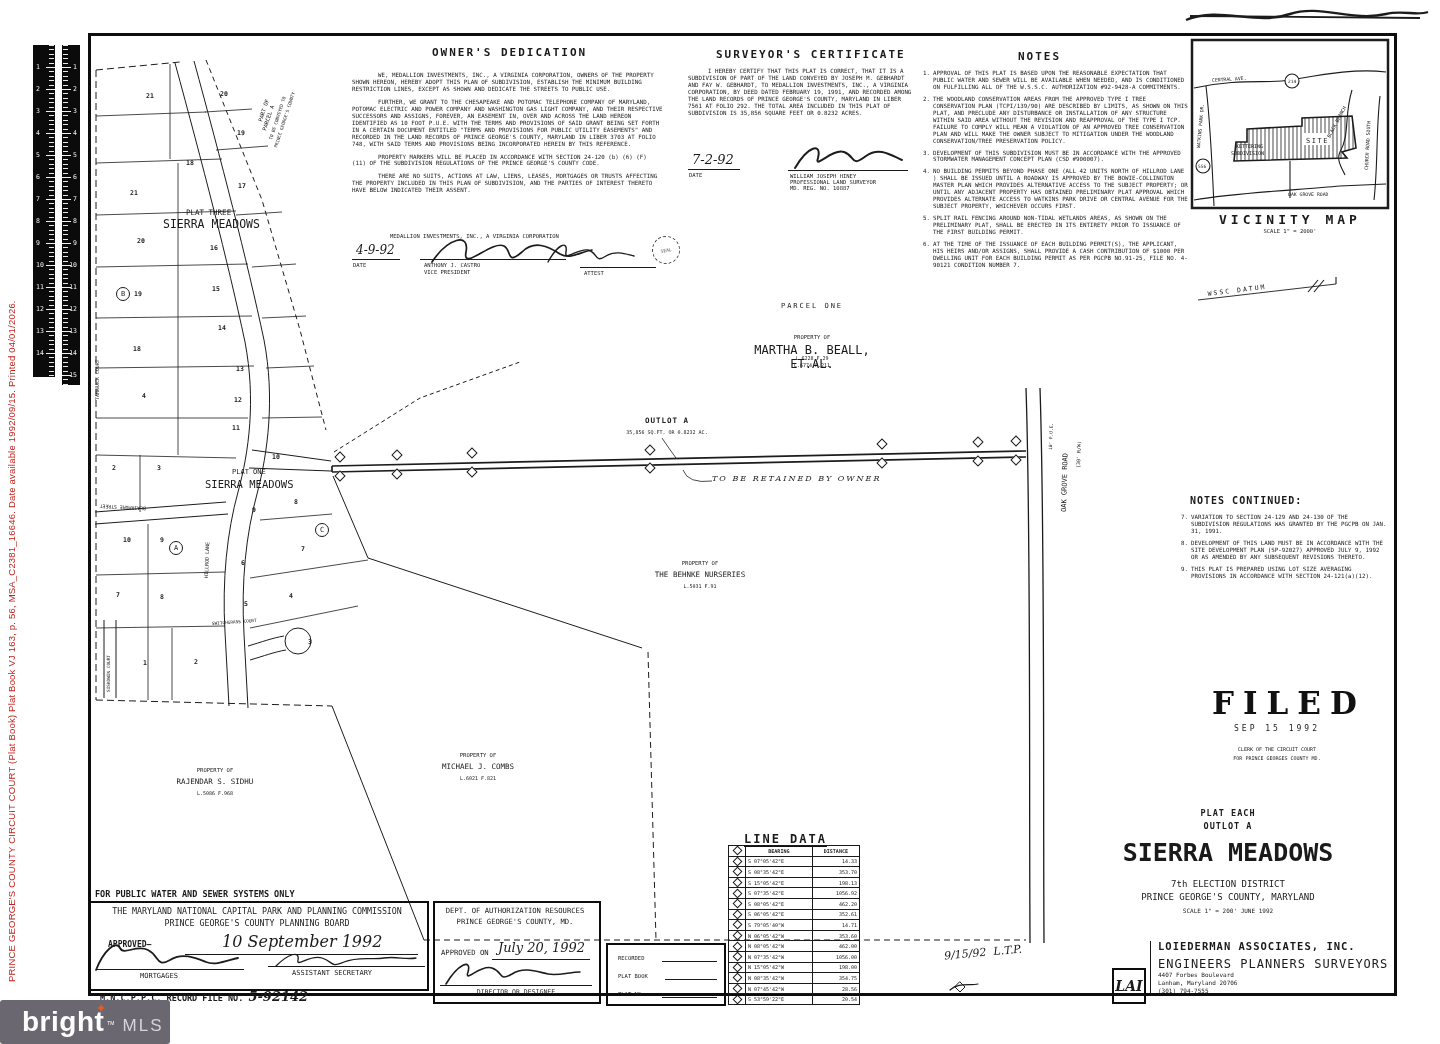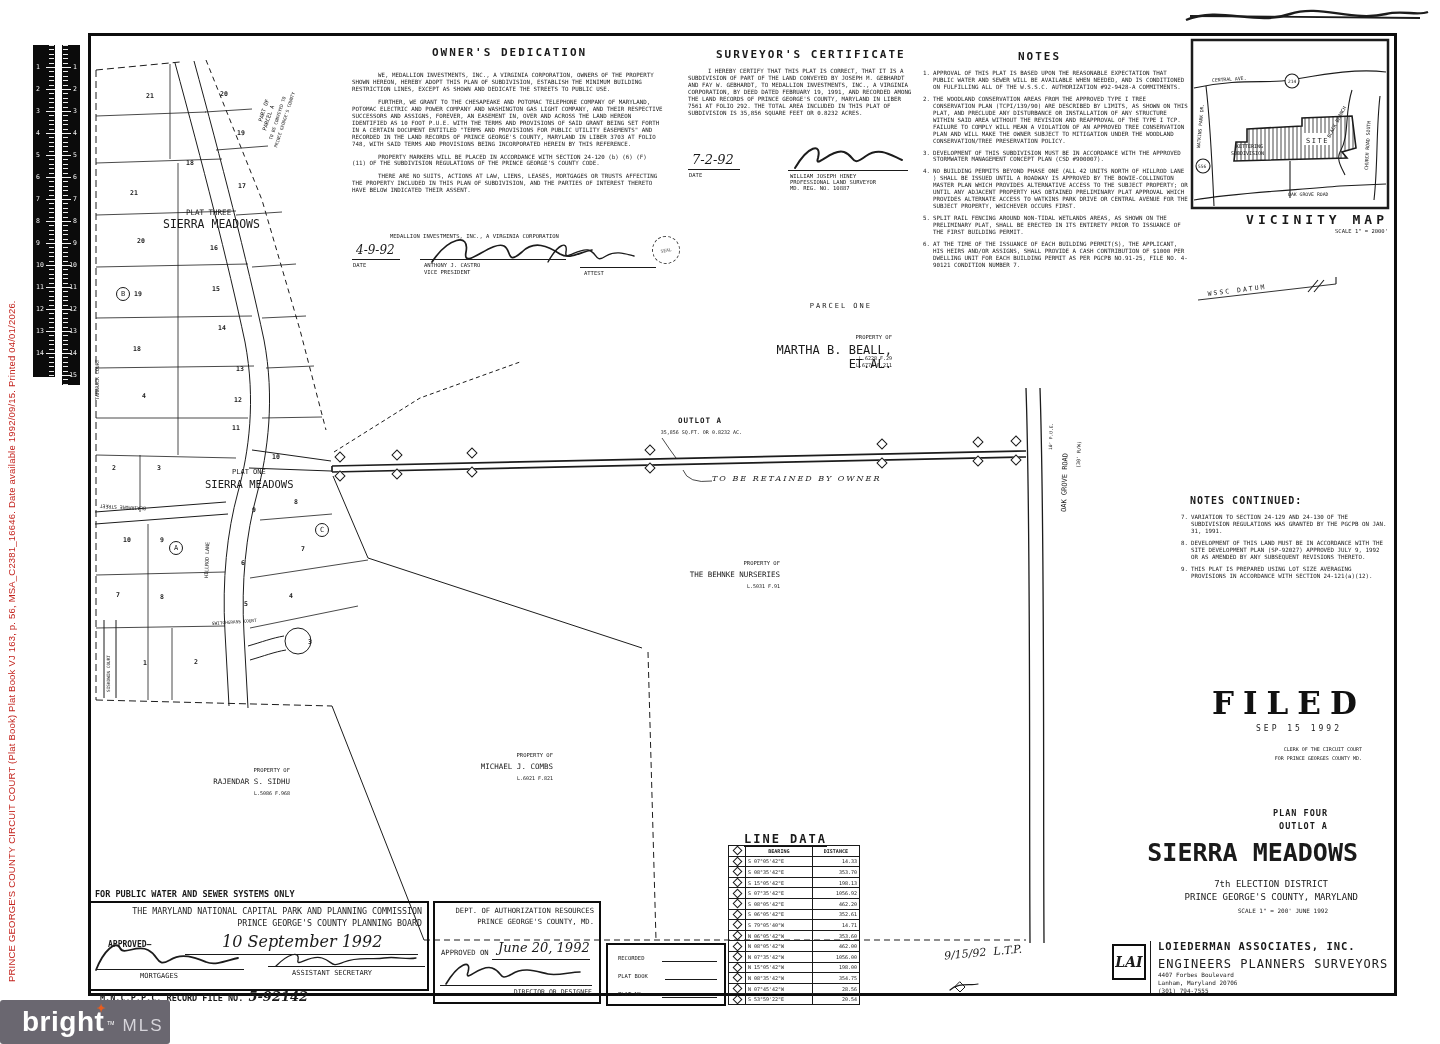--- a/index.html
+++ b/index.html
@@ -6,7 +6,7 @@
   #sheet{position:relative;width:1440px;height:1044px;background:#fff;overflow:hidden;
     font-family:"DejaVu Sans Mono",monospace;color:#1a1a1a;}
   .abs{position:absolute;}
-  .c{text-align:right;}
+  .c{text-align:center;}
   .b{font-weight:bold;}
   .frame{left:88px;top:33px;width:1303px;height:957px;border:3px solid #0d0d0d;}
   svg.lines{left:0;top:0;width:1440px;height:1044px;}

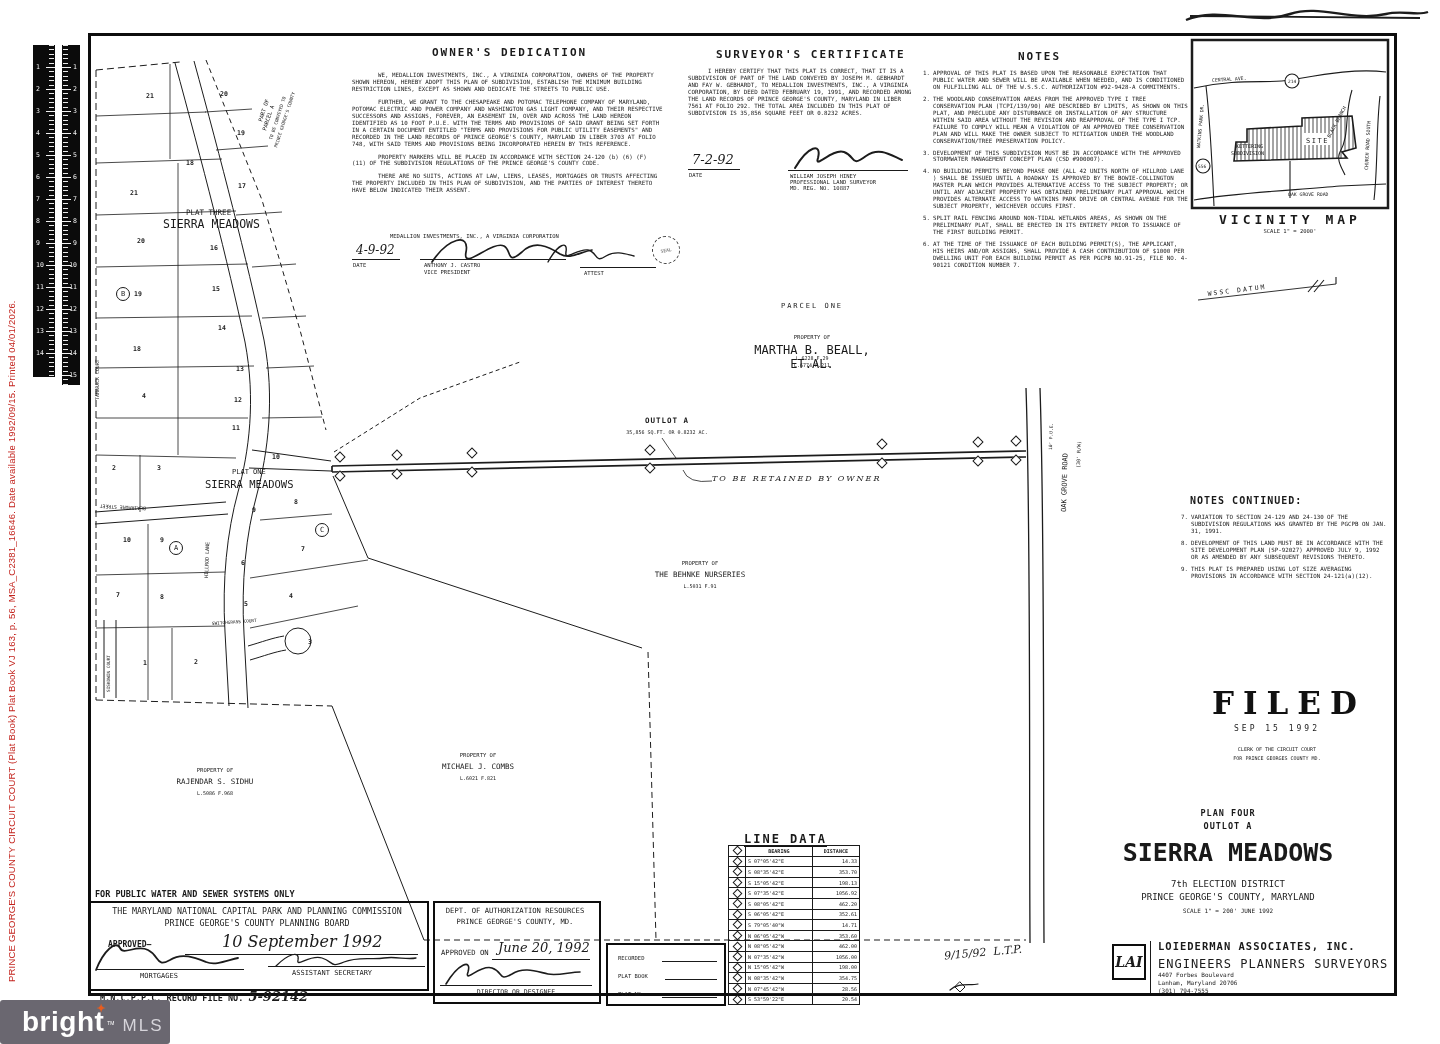--- a/index.html
+++ b/index.html
@@ -383,7 +383,7 @@
   <div class="abs c" style="left:1192px;top:746px;width:170px;font-size:5px;">CLERK OF THE CIRCUIT COURT</div>
   <div class="abs c" style="left:1192px;top:755px;width:170px;font-size:5px;">FOR PRINCE GEORGES COUNTY MD.</div>
 
-  <div class="abs c b" style="left:1128px;top:808px;width:200px;font-size:8.5px;letter-spacing:1px;">PLAN FOUR</div>
+  <div class="abs c b" style="left:1128px;top:808px;width:200px;font-size:8.5px;letter-spacing:1px;">PLAT EACH</div>
   <div class="abs c b" style="left:1128px;top:821px;width:200px;font-size:8.5px;letter-spacing:1px;">OUTLOT A</div>
   <div class="abs c b" style="left:1098px;top:838px;width:260px;font-size:25px;">SIERRA MEADOWS</div>
   <div class="abs c" style="left:1128px;top:879px;width:200px;font-size:9px;">7th ELECTION DISTRICT</div>

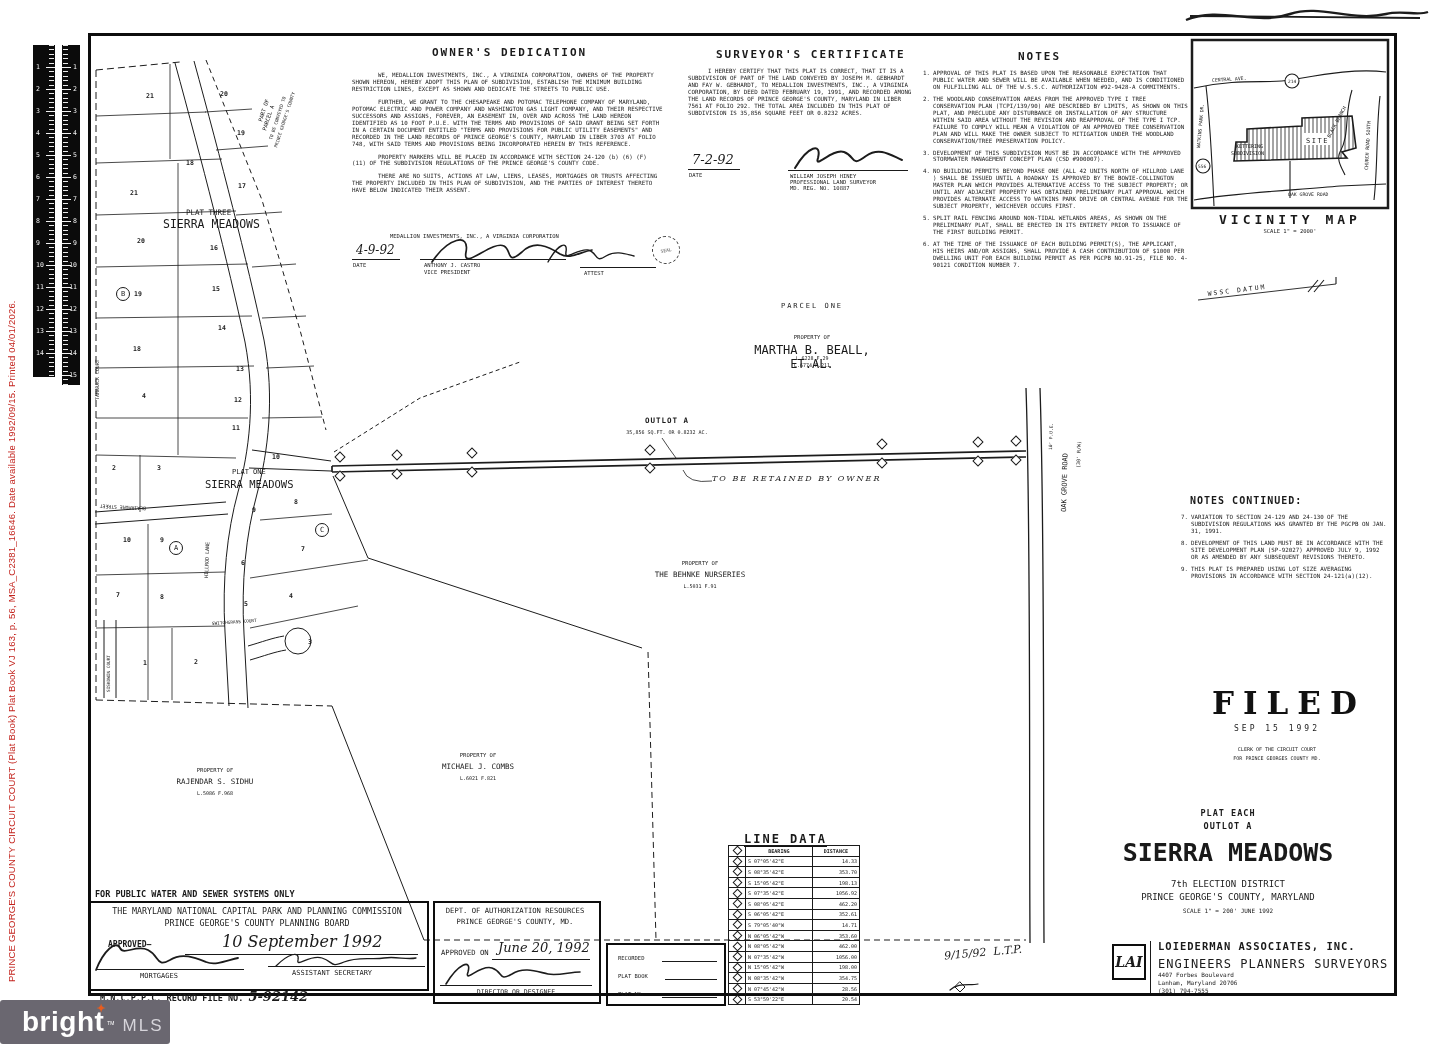--- a/index.html
+++ b/index.html
@@ -534,7 +534,7 @@
   <div class="abs c" style="left:436px;top:906px;width:158px;font-size:7.2px;">DEPT. OF AUTHORIZATION RESOURCES</div>
   <div class="abs c" style="left:436px;top:917px;width:158px;font-size:7.2px;">PRINCE GEORGE'S COUNTY, MD.</div>
   <div class="abs" style="left:441px;top:948px;font-size:7.2px;">APPROVED ON</div>
-  <div class="abs script" style="left:498px;top:940px;font-size:13px;">June 20, 1992</div>
+  <div class="abs script" style="left:498px;top:940px;font-size:13px;">July 20, 1992</div>
   <div class="abs uline" style="left:492px;top:959px;width:98px;"></div>
   <div class="abs uline" style="left:440px;top:985px;width:152px;"></div>
   <div class="abs c lbl" style="left:440px;top:988px;width:152px;font-size:6.5px;">DIRECTOR OR DESIGNEE</div>

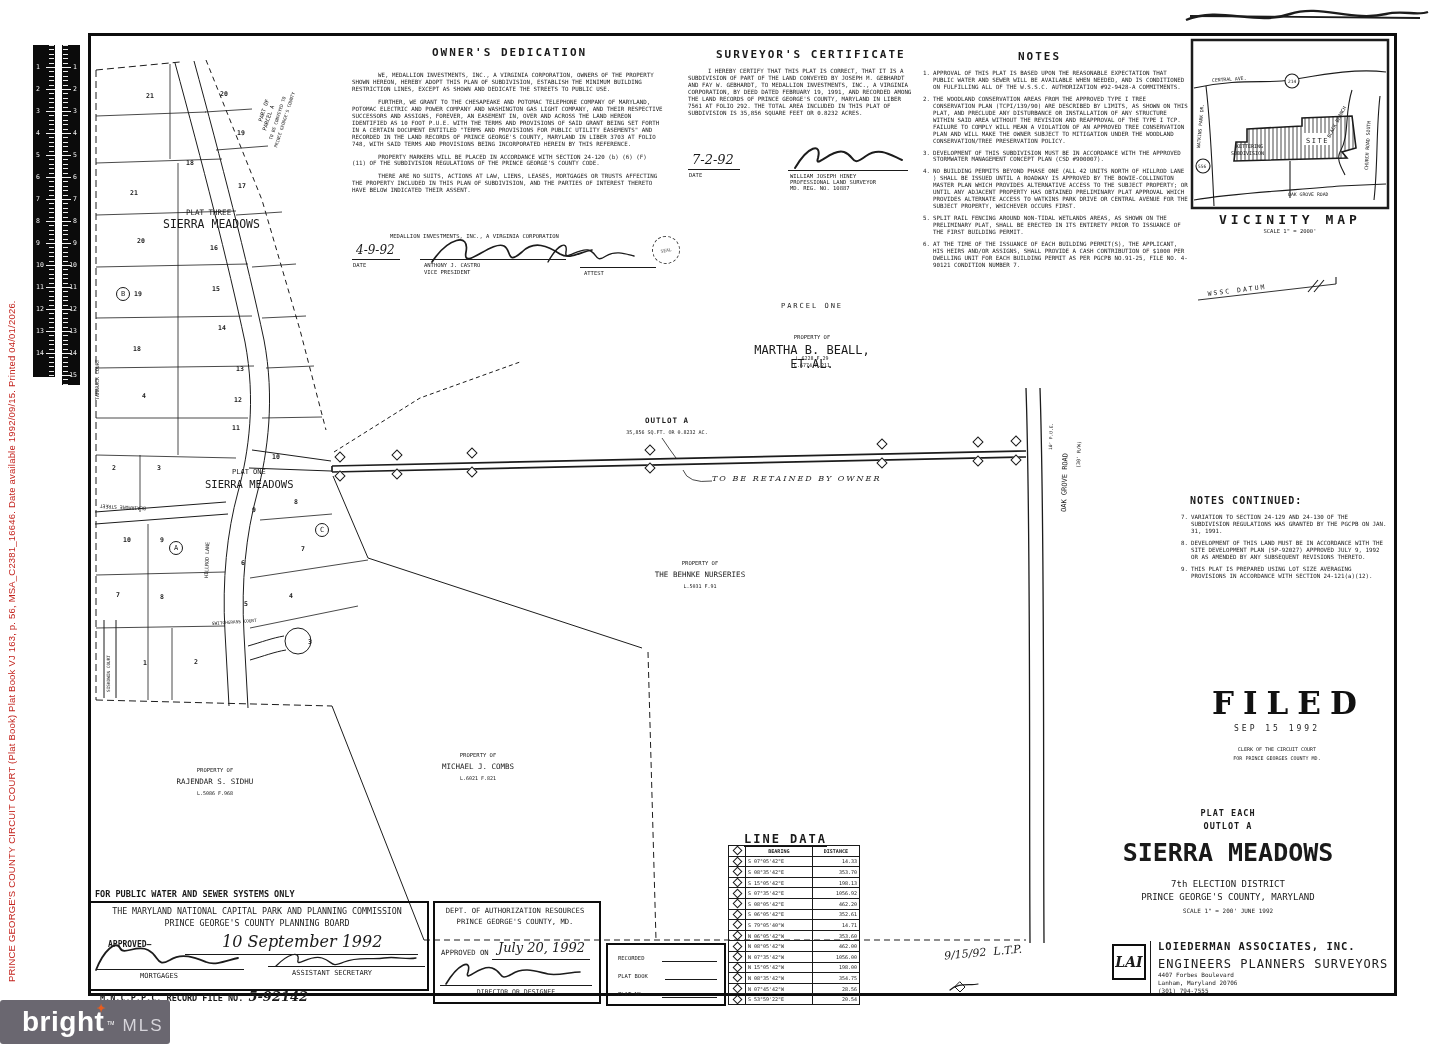--- a/index.html
+++ b/index.html
@@ -539,7 +539,7 @@
   <div class="abs uline" style="left:440px;top:985px;width:152px;"></div>
   <div class="abs c lbl" style="left:440px;top:988px;width:152px;font-size:6.5px;">DIRECTOR OR DESIGNEE</div>
 
-  <div class="abs" style="left:1112px;top:944px;width:30px;height:32px;border:2.5px solid #0d0d0d;display:flex;align-items:center;justify-content:center;font-family:'DejaVu Serif',serif;font-style:italic;font-weight:bold;font-size:14px;">
+  <div class="abs" style="left:1112px;top:968px;width:30px;height:32px;border:2.5px solid #0d0d0d;display:flex;align-items:center;justify-content:center;font-family:'DejaVu Serif',serif;font-style:italic;font-weight:bold;font-size:14px;">
       <span>LAI</span>
     </div>
   <div class="abs" style="left:1150px;top:941px;width:1px;height:52px;background:#1a1a1a;"></div>

